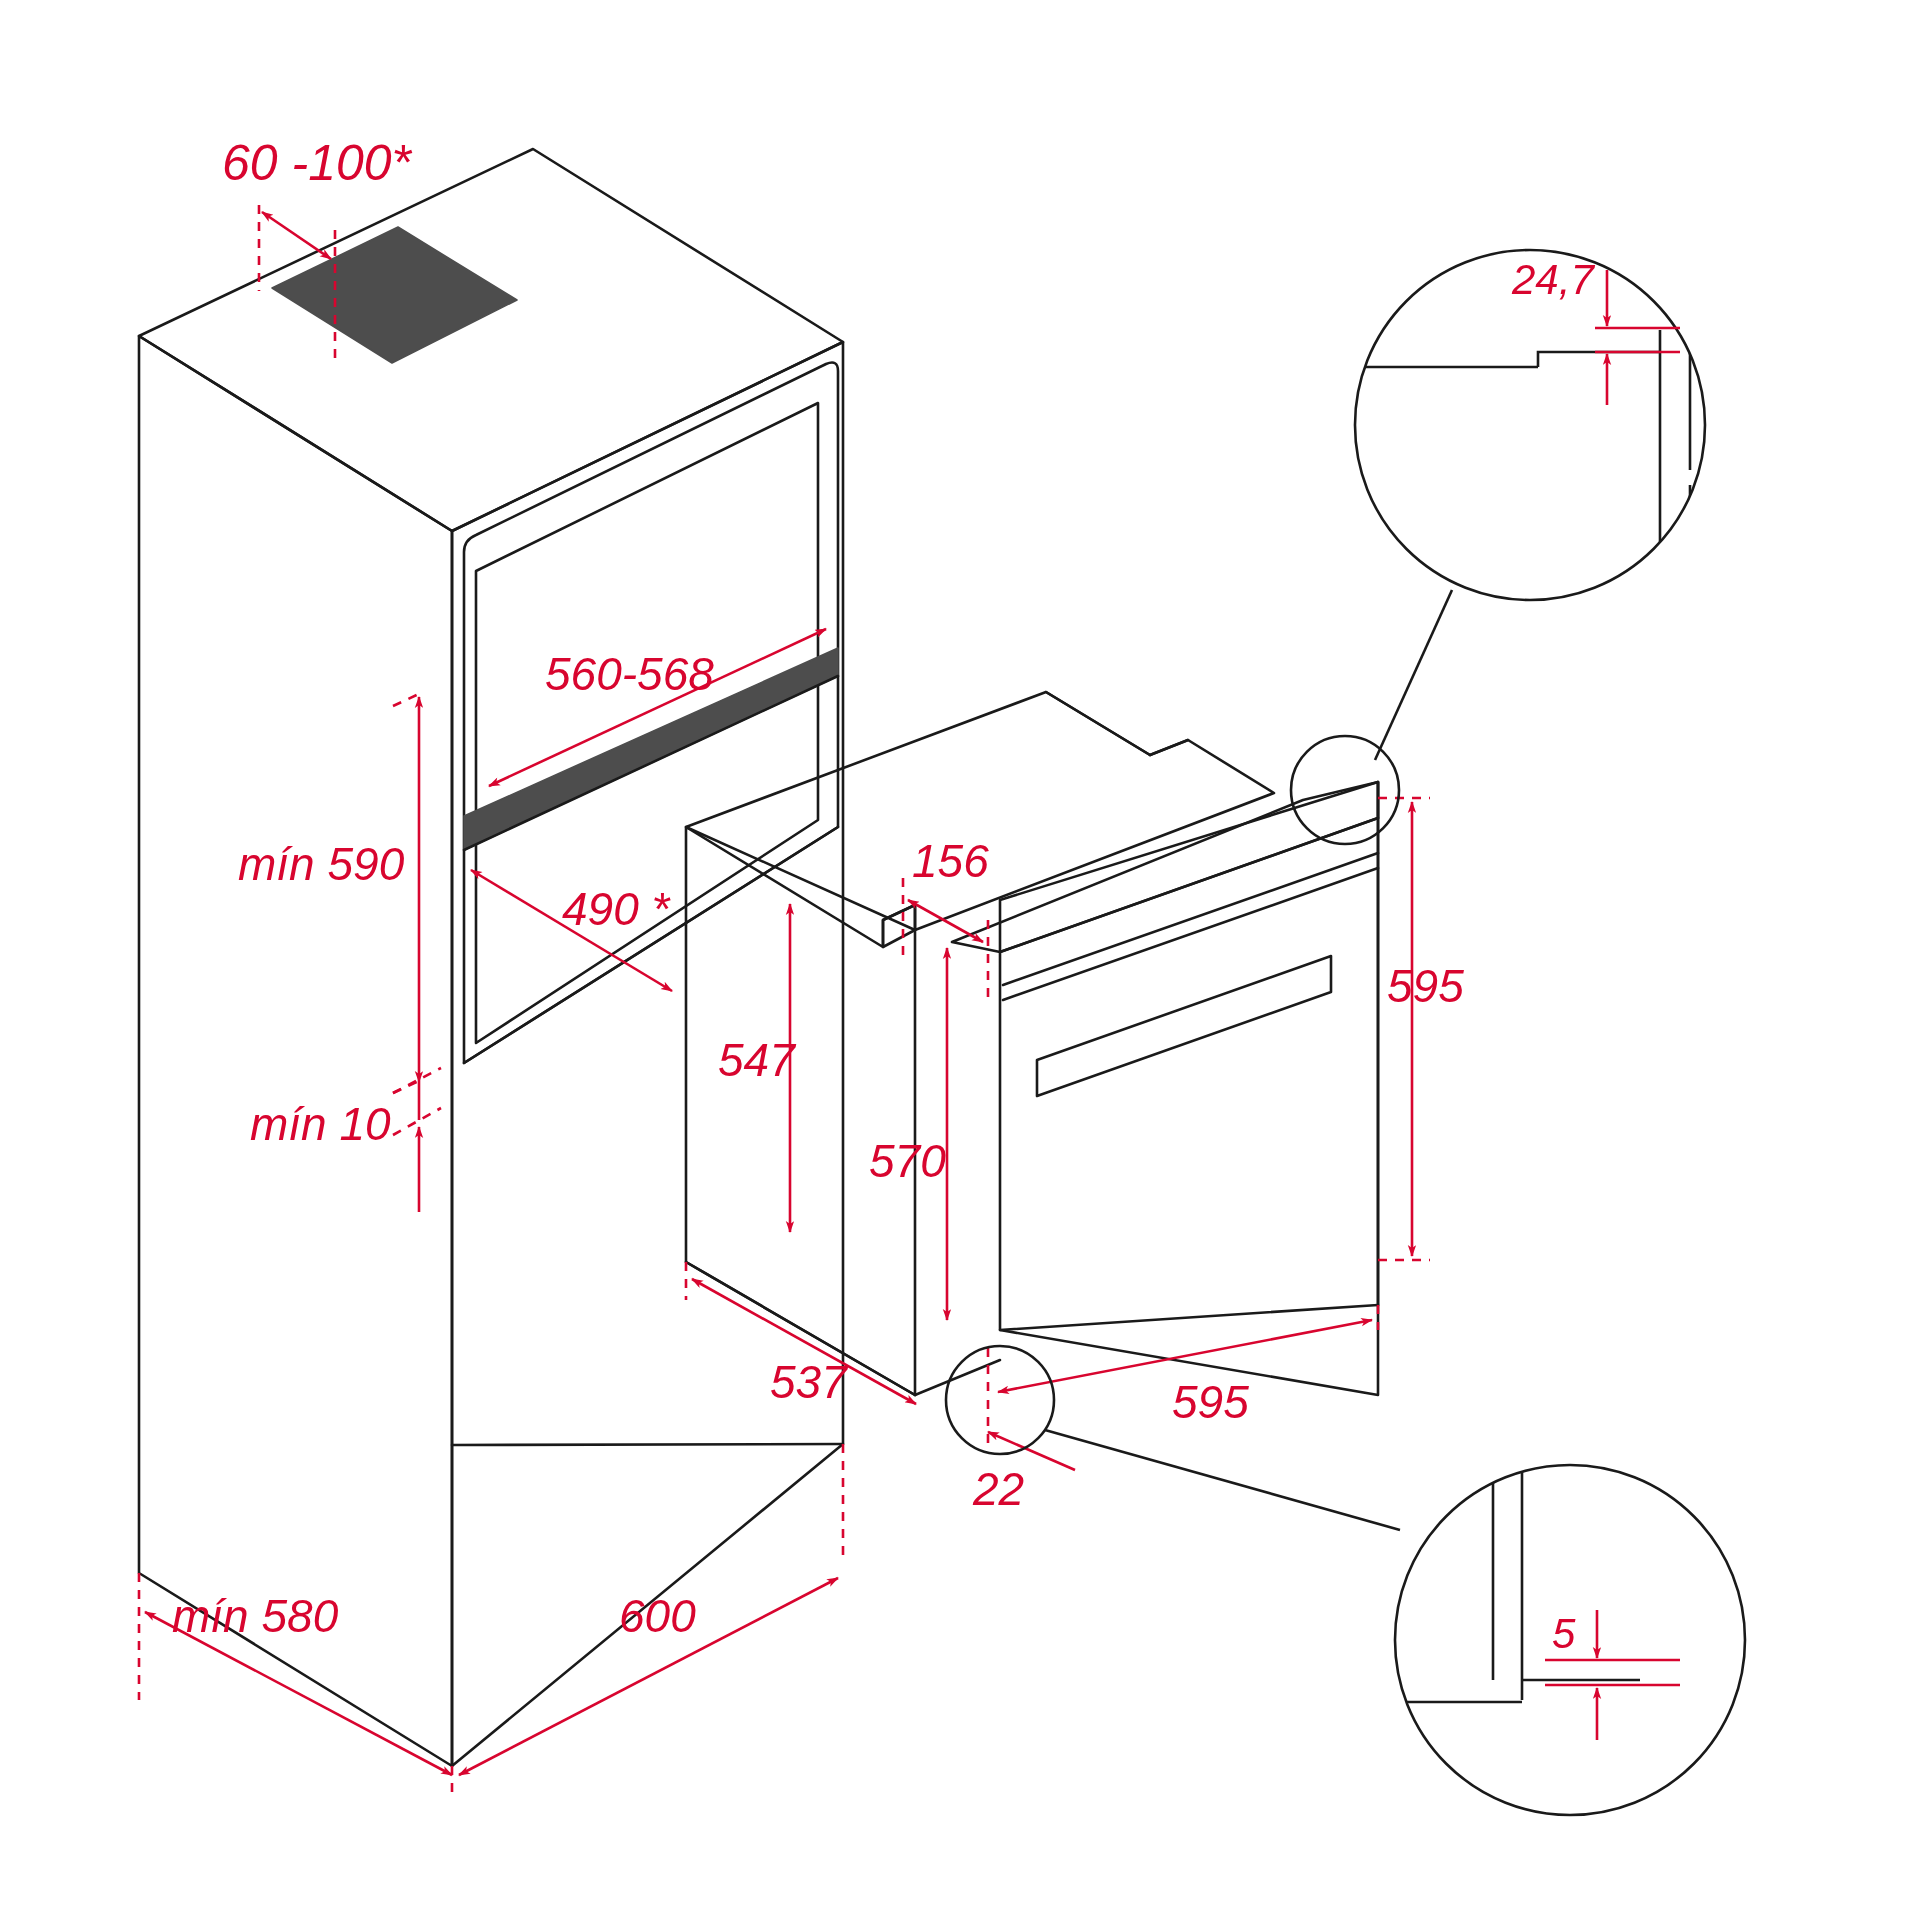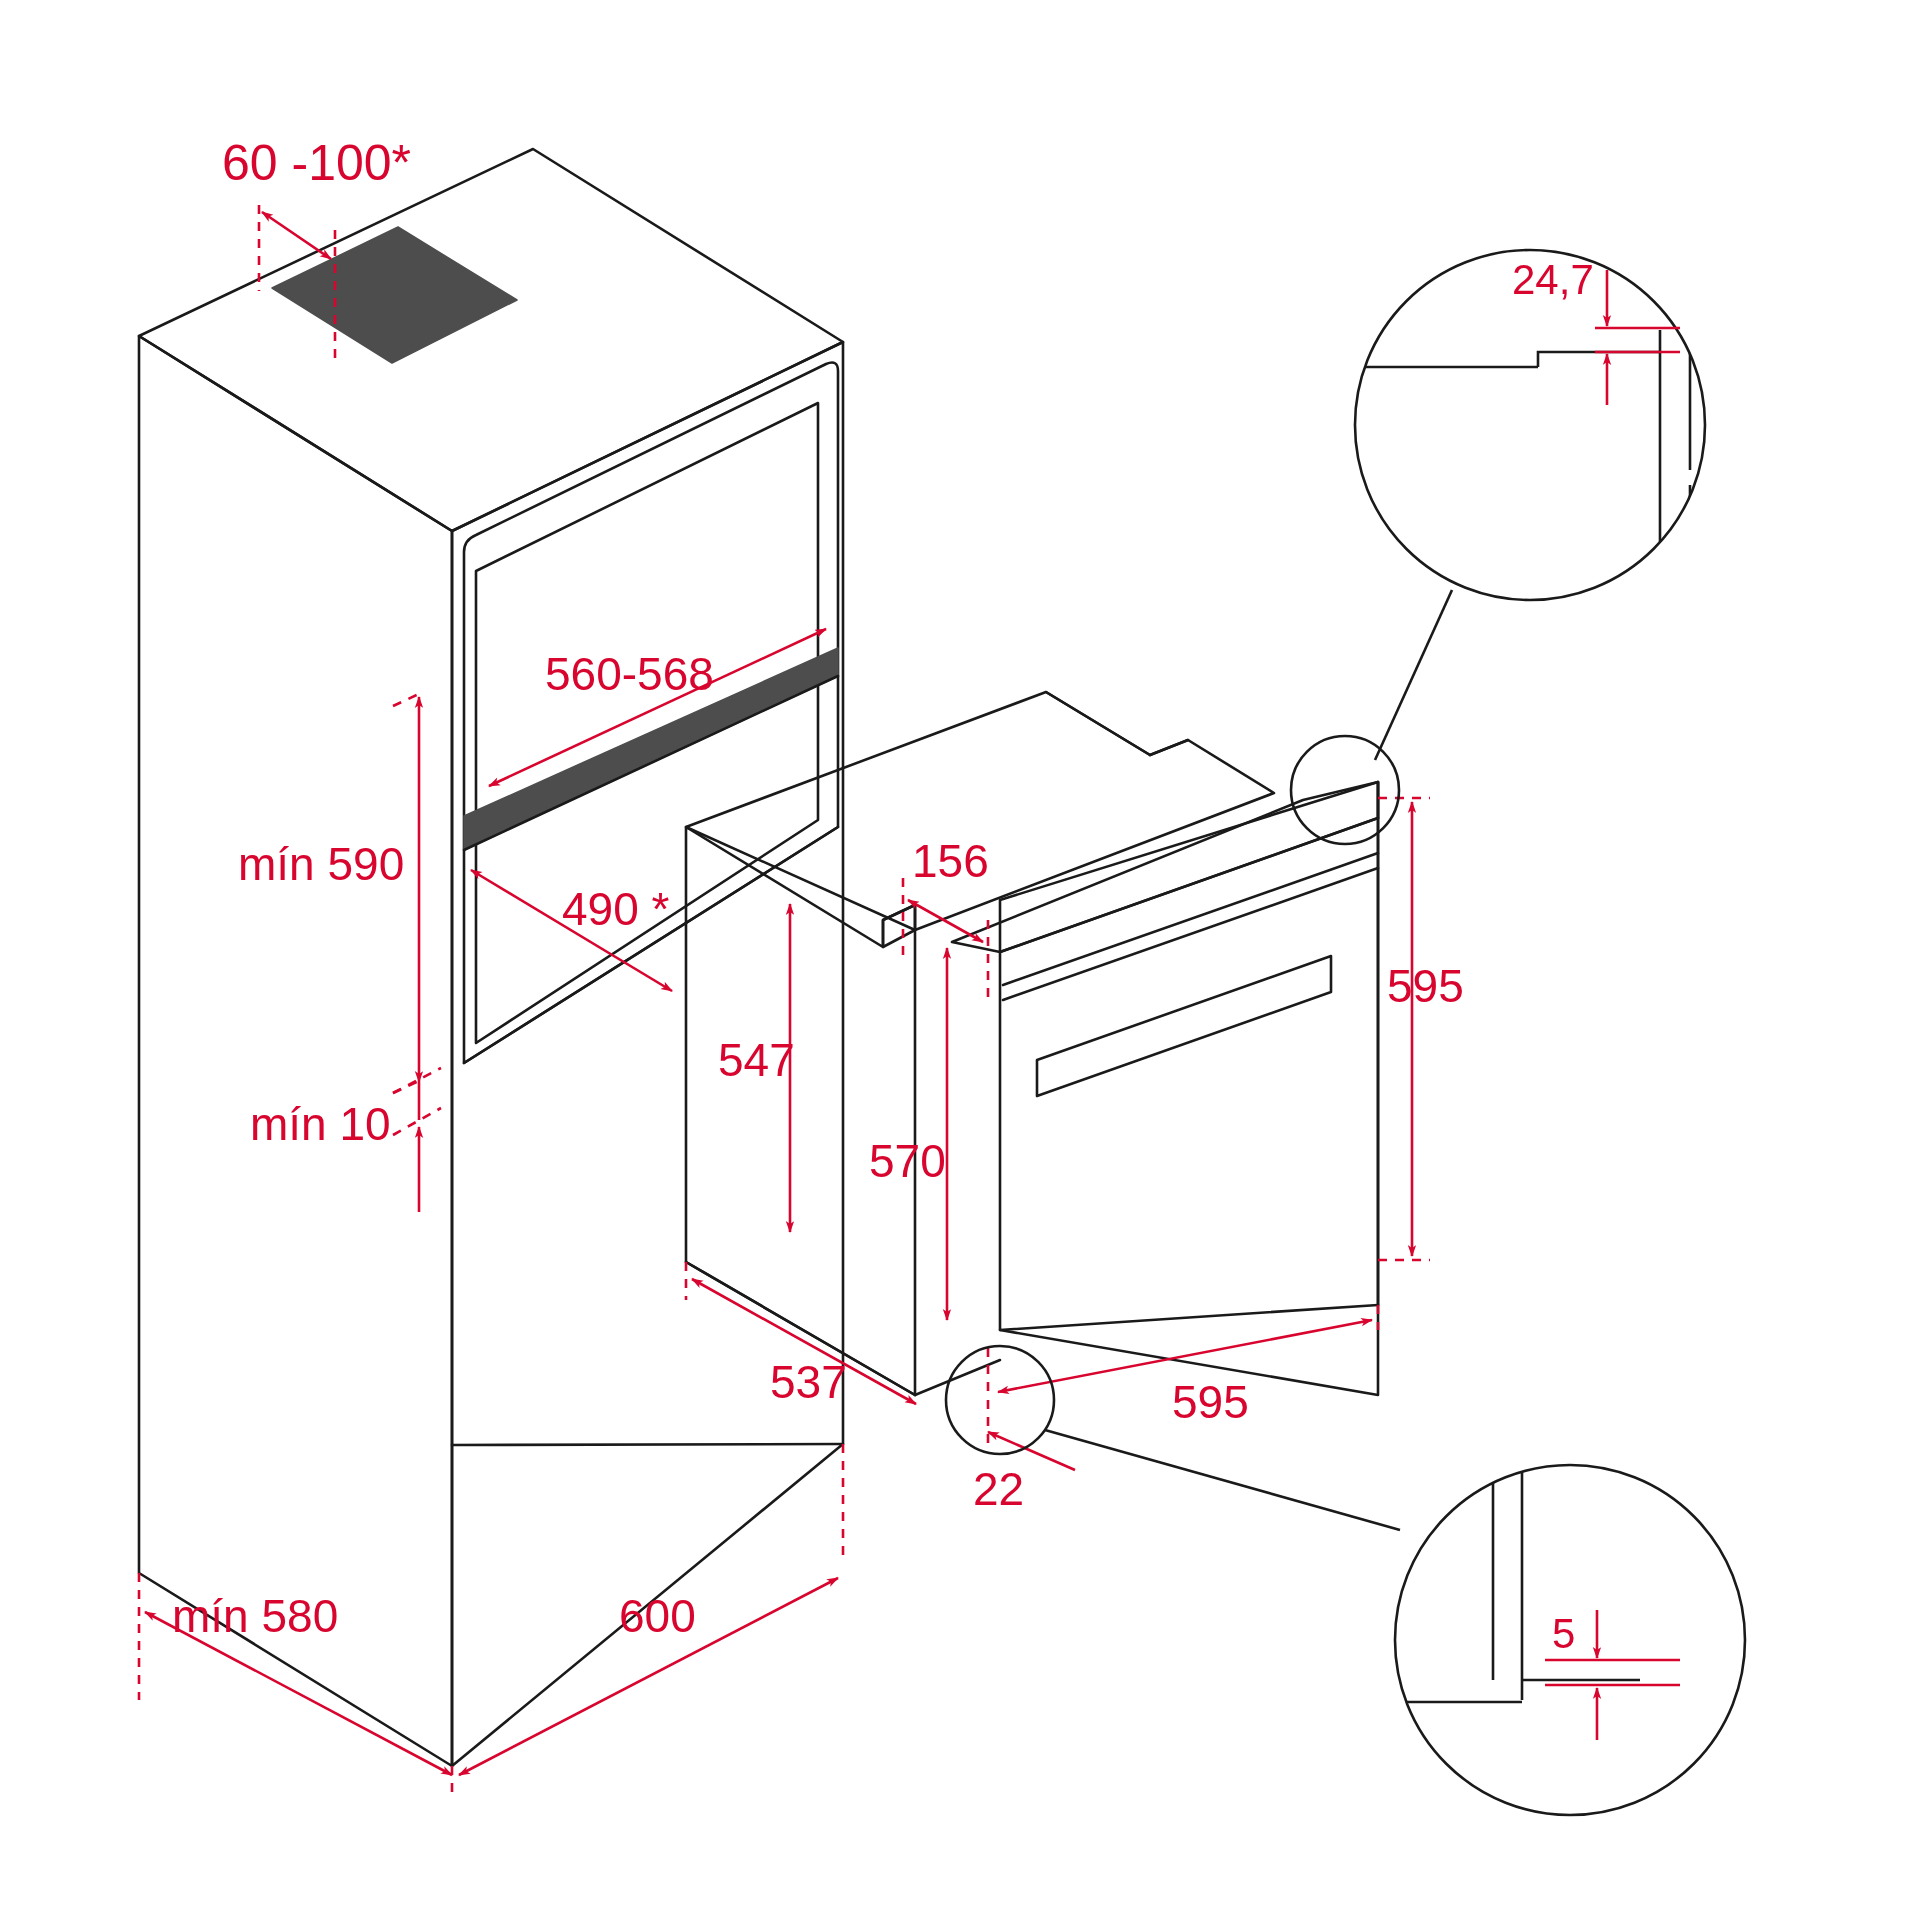--- a/index.html
+++ b/index.html
@@ -17,6 +17,7 @@
     position: relative;
     width: 1920px;
     height: 1920px;
+    font-style: italic;
   }
   svg.drawing {
     position: absolute;

